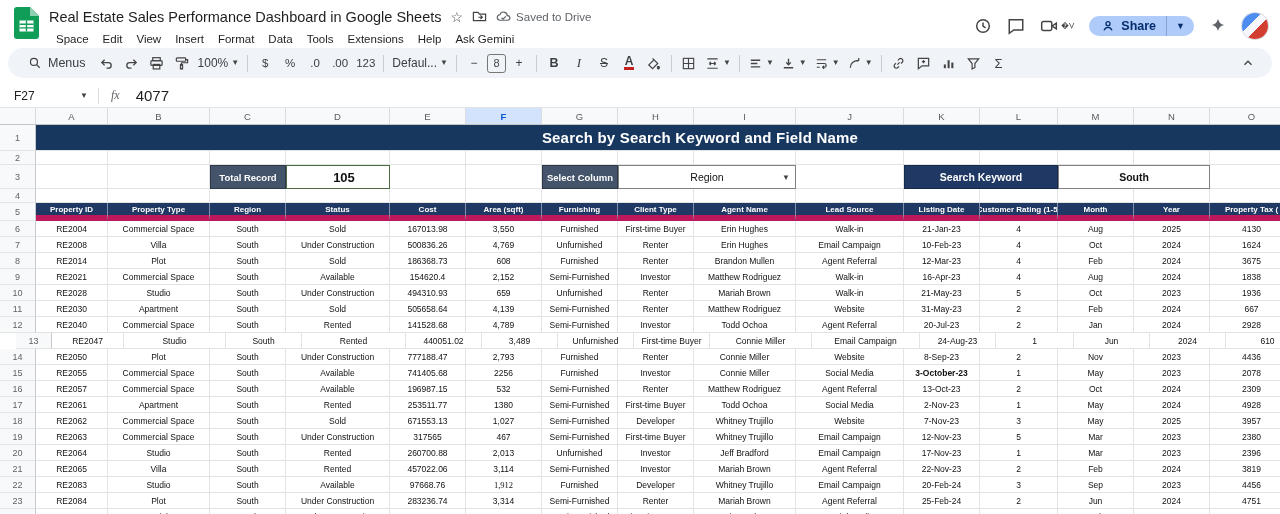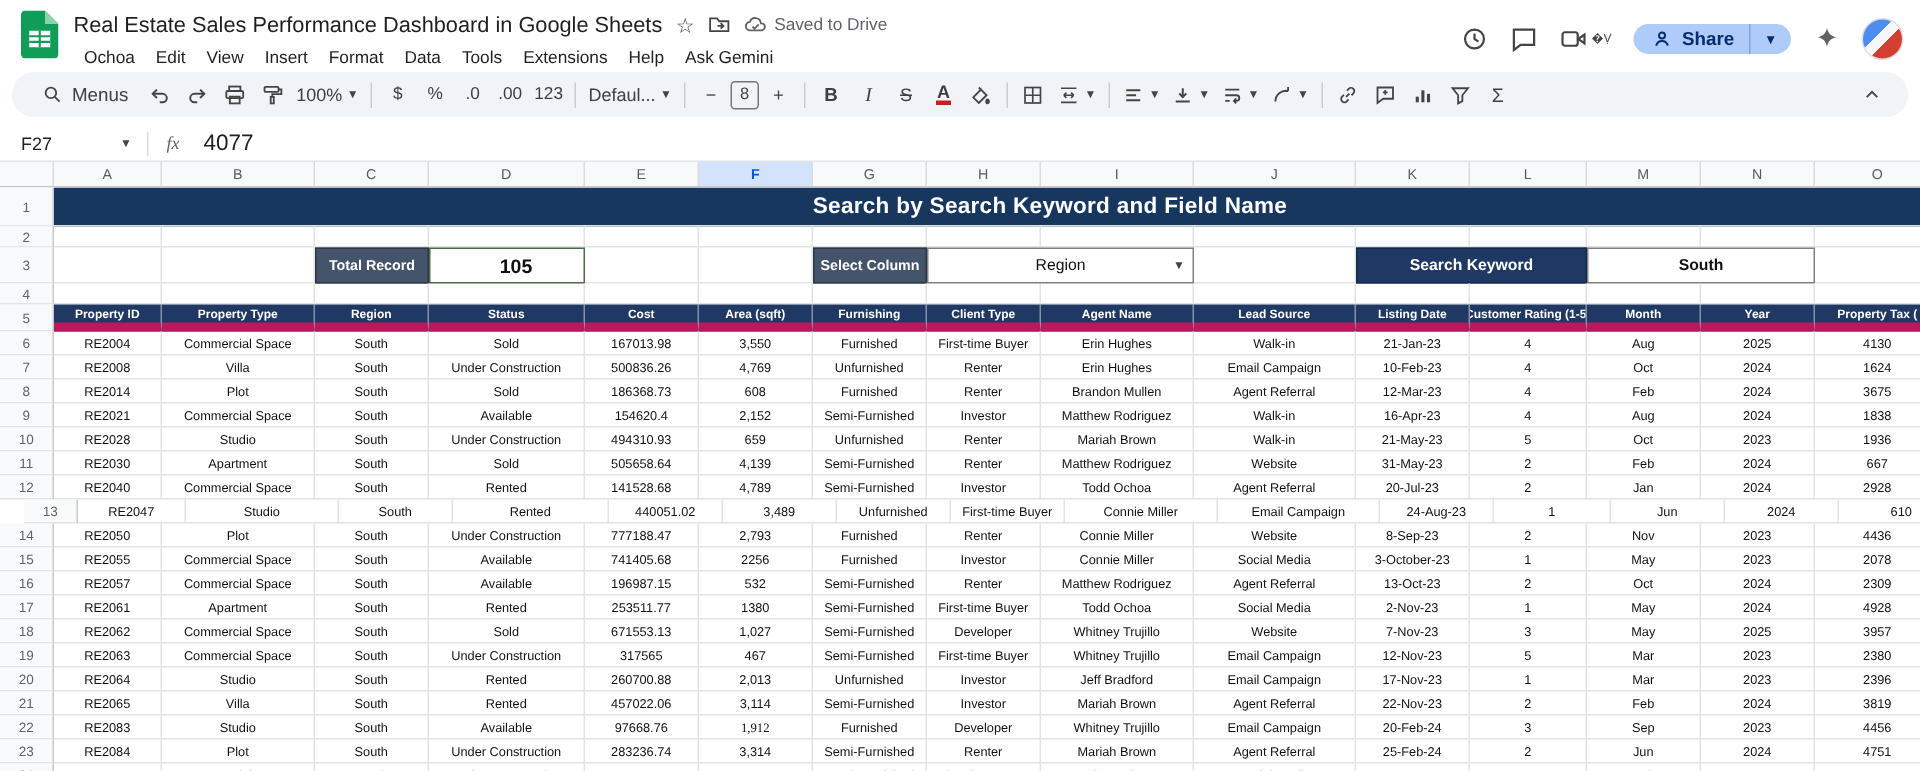--- a/index.html
+++ b/index.html
@@ -98,7 +98,7 @@
         </span>
       </div>
       <nav class="menu-row" id="menu-row">
-          <span class="menu-item">Ochoa</span>
+          <span class="menu-item">Space</span>
           <span class="menu-item">Edit</span>
           <span class="menu-item">View</span>
           <span class="menu-item">Insert</span>

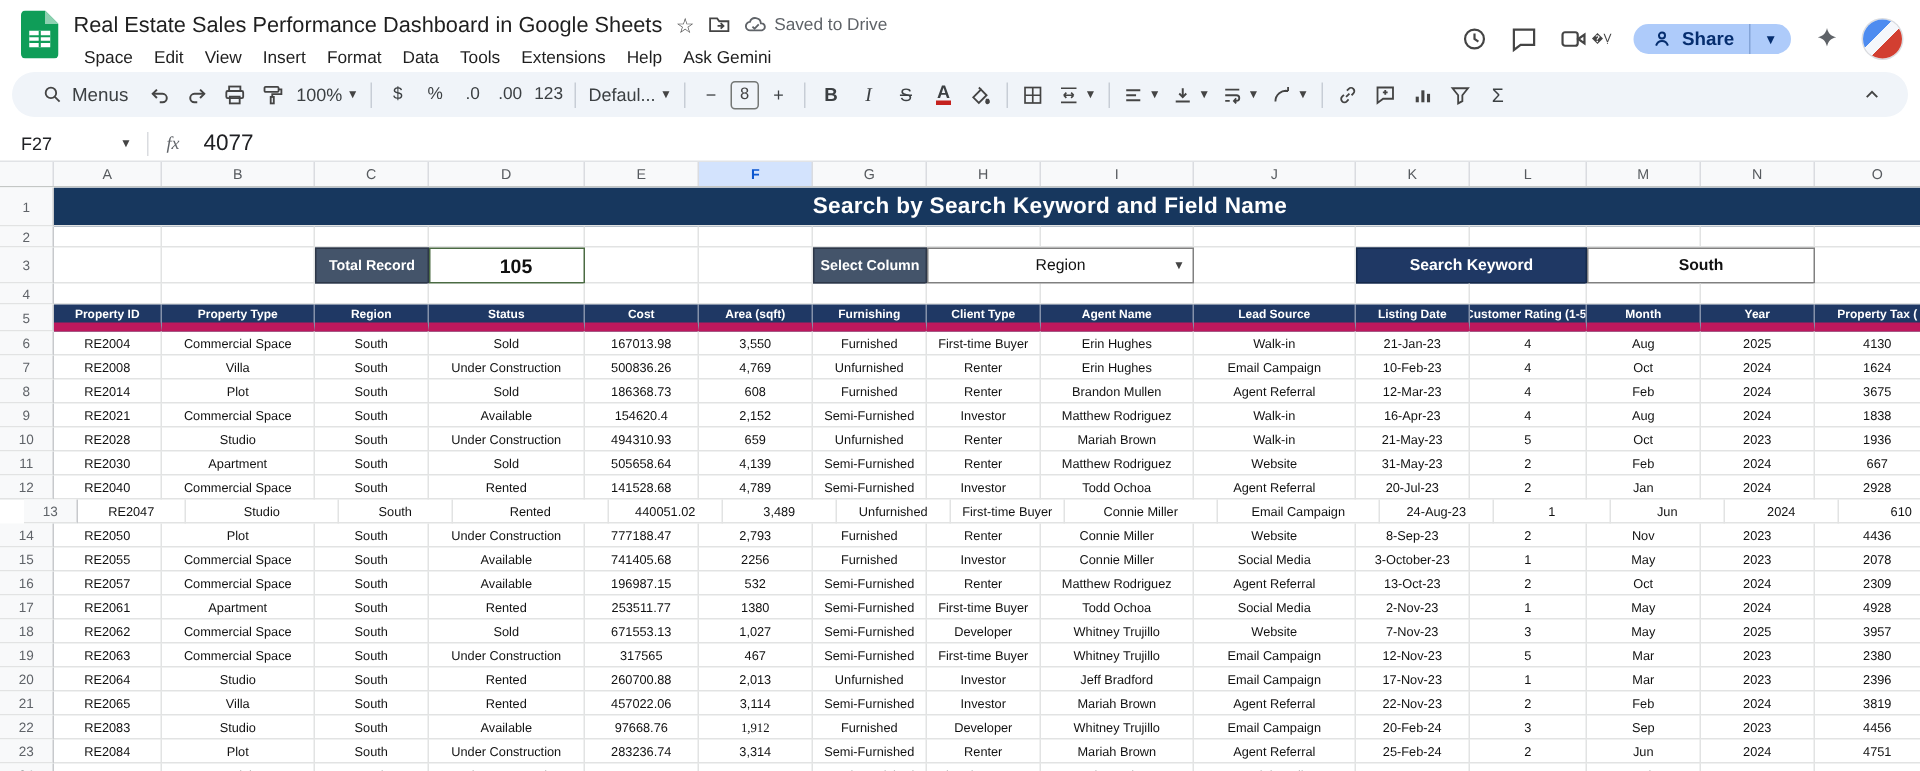--- a/index.html
+++ b/index.html
@@ -568,7 +568,7 @@
         <div class="gcell" style="width: 76px;">Investor</div>
         <div class="gcell" style="width: 102px;">Connie Miller</div>
         <div class="gcell" style="width: 108px;">Social Media</div>
-        <div class="gcell" style="width: 76px;">3-October-23</div>
+        <div class="gcell" style="width: 76px; font-weight: bold;">3-October-23</div>
         <div class="gcell" style="width: 78px;">1</div>
         <div class="gcell" style="width: 76px;">May</div>
         <div class="gcell" style="width: 76px;">2023</div>

